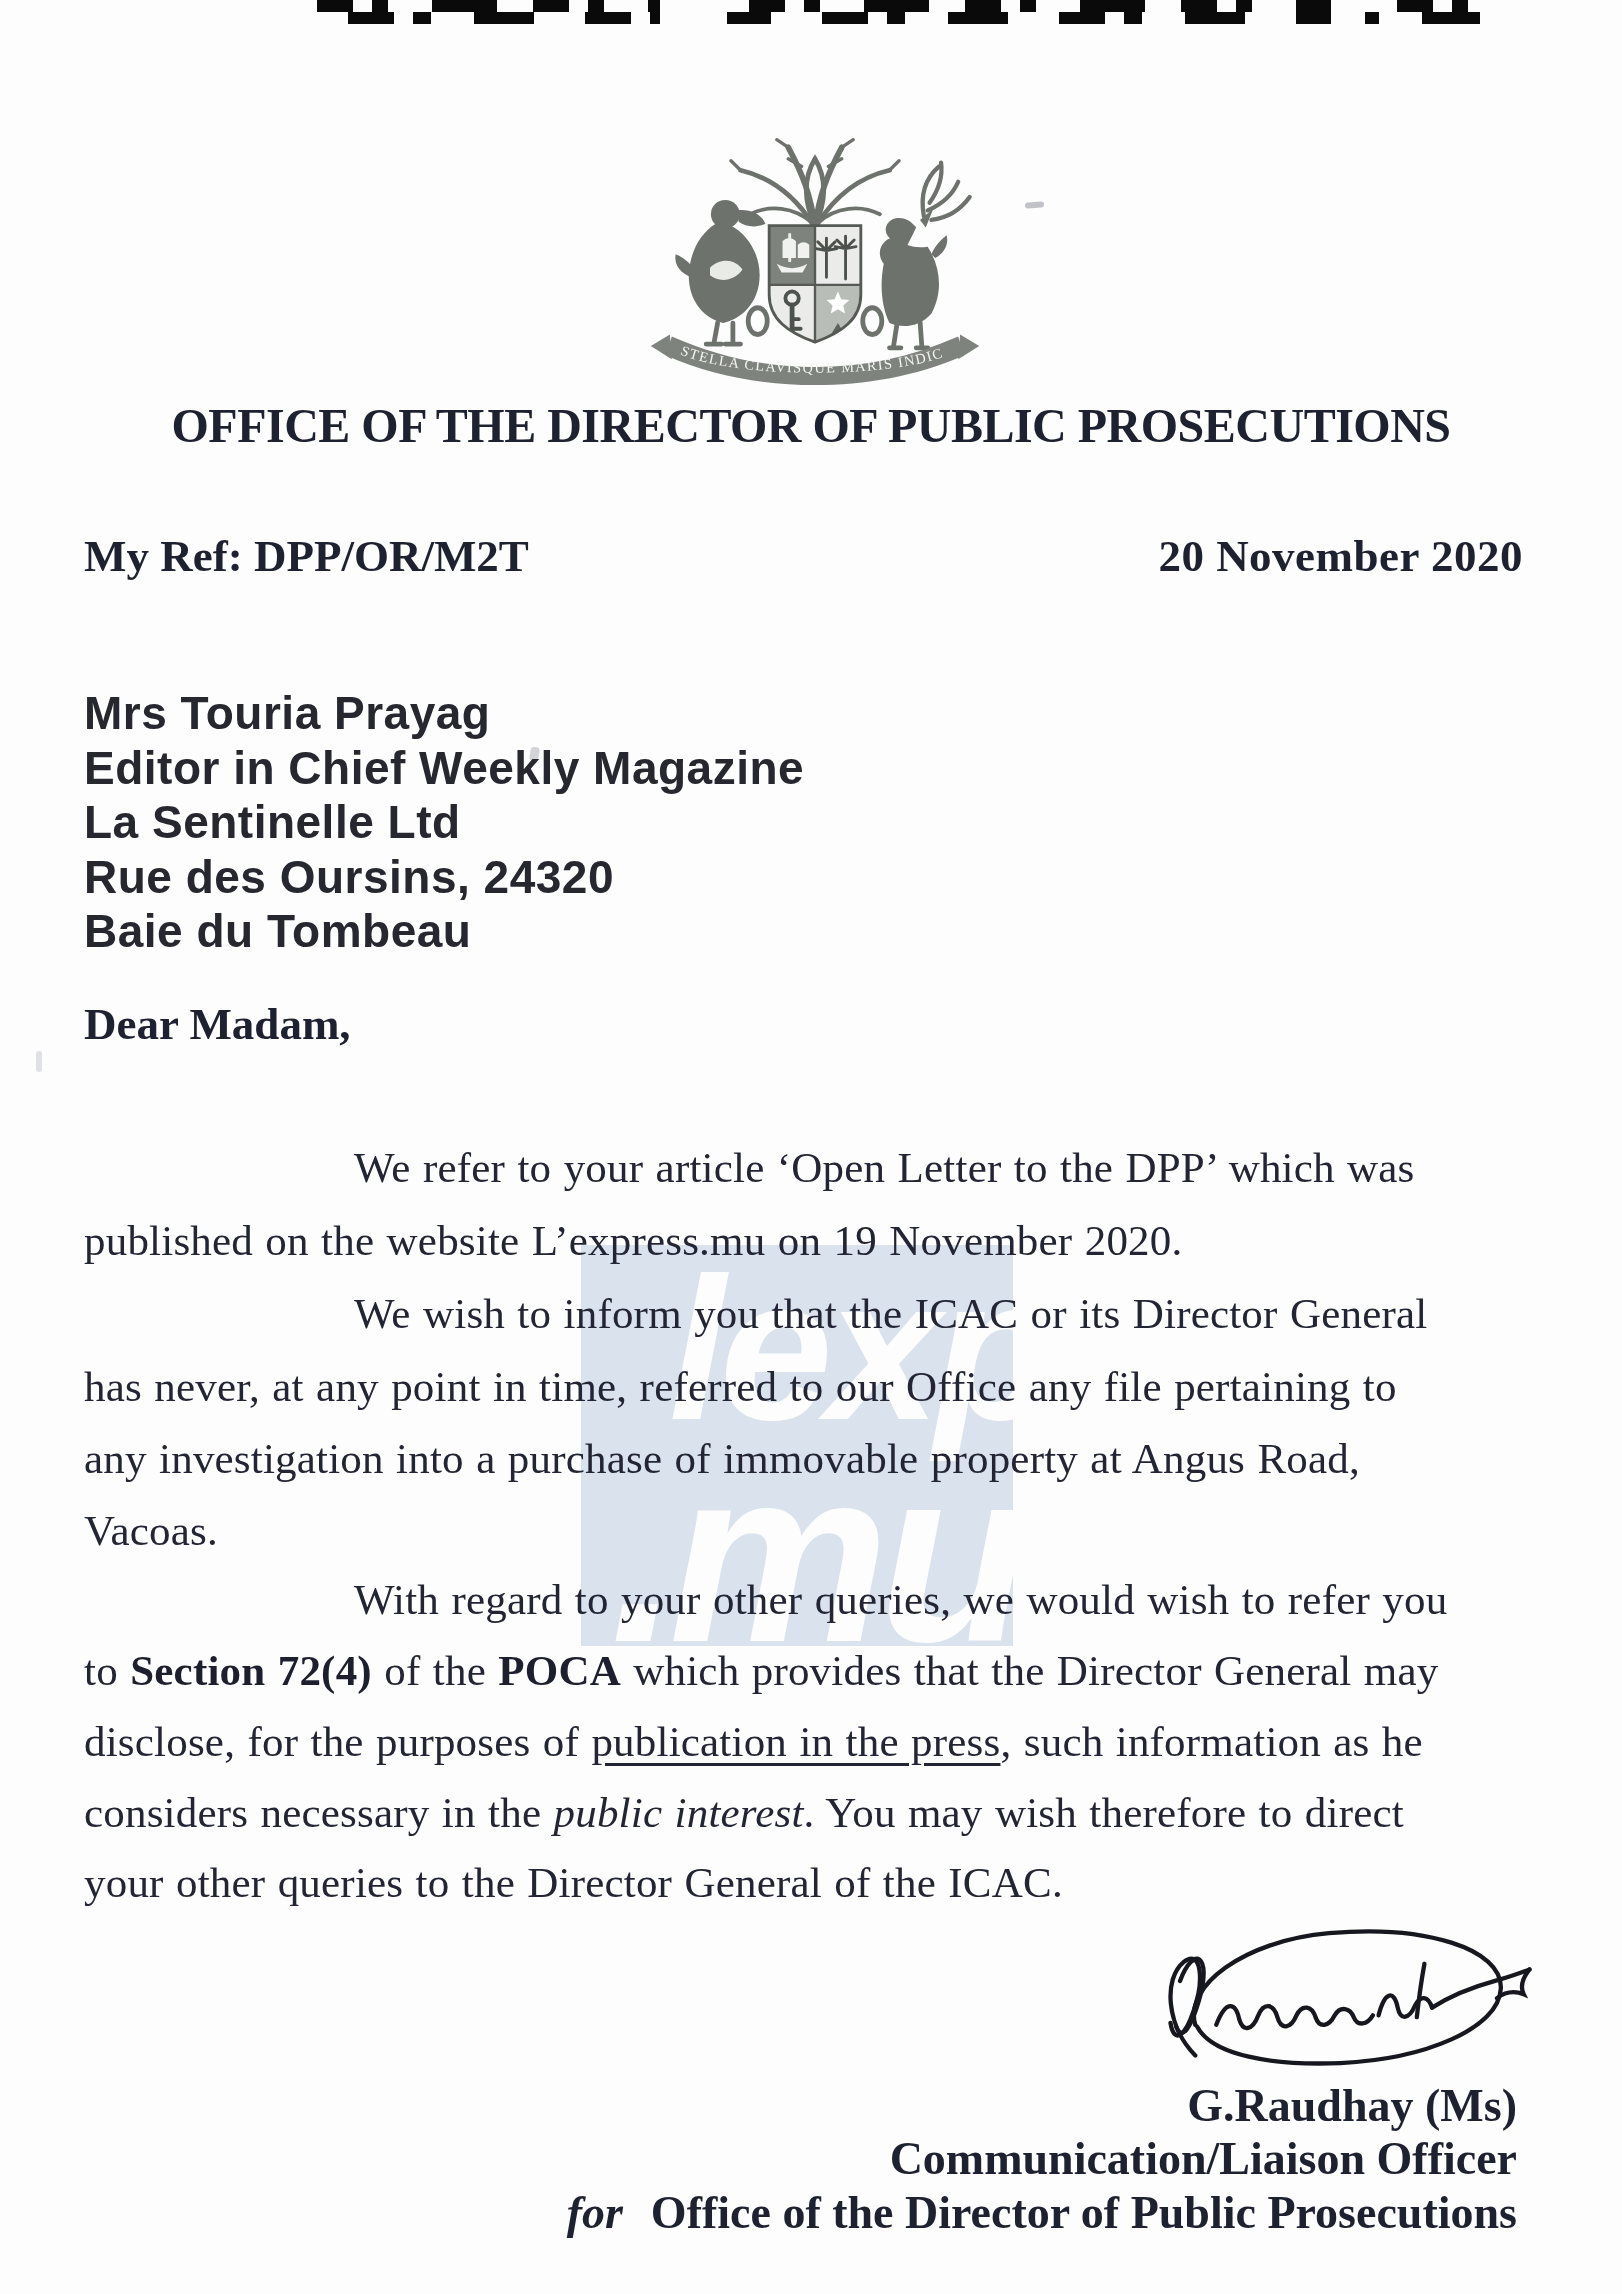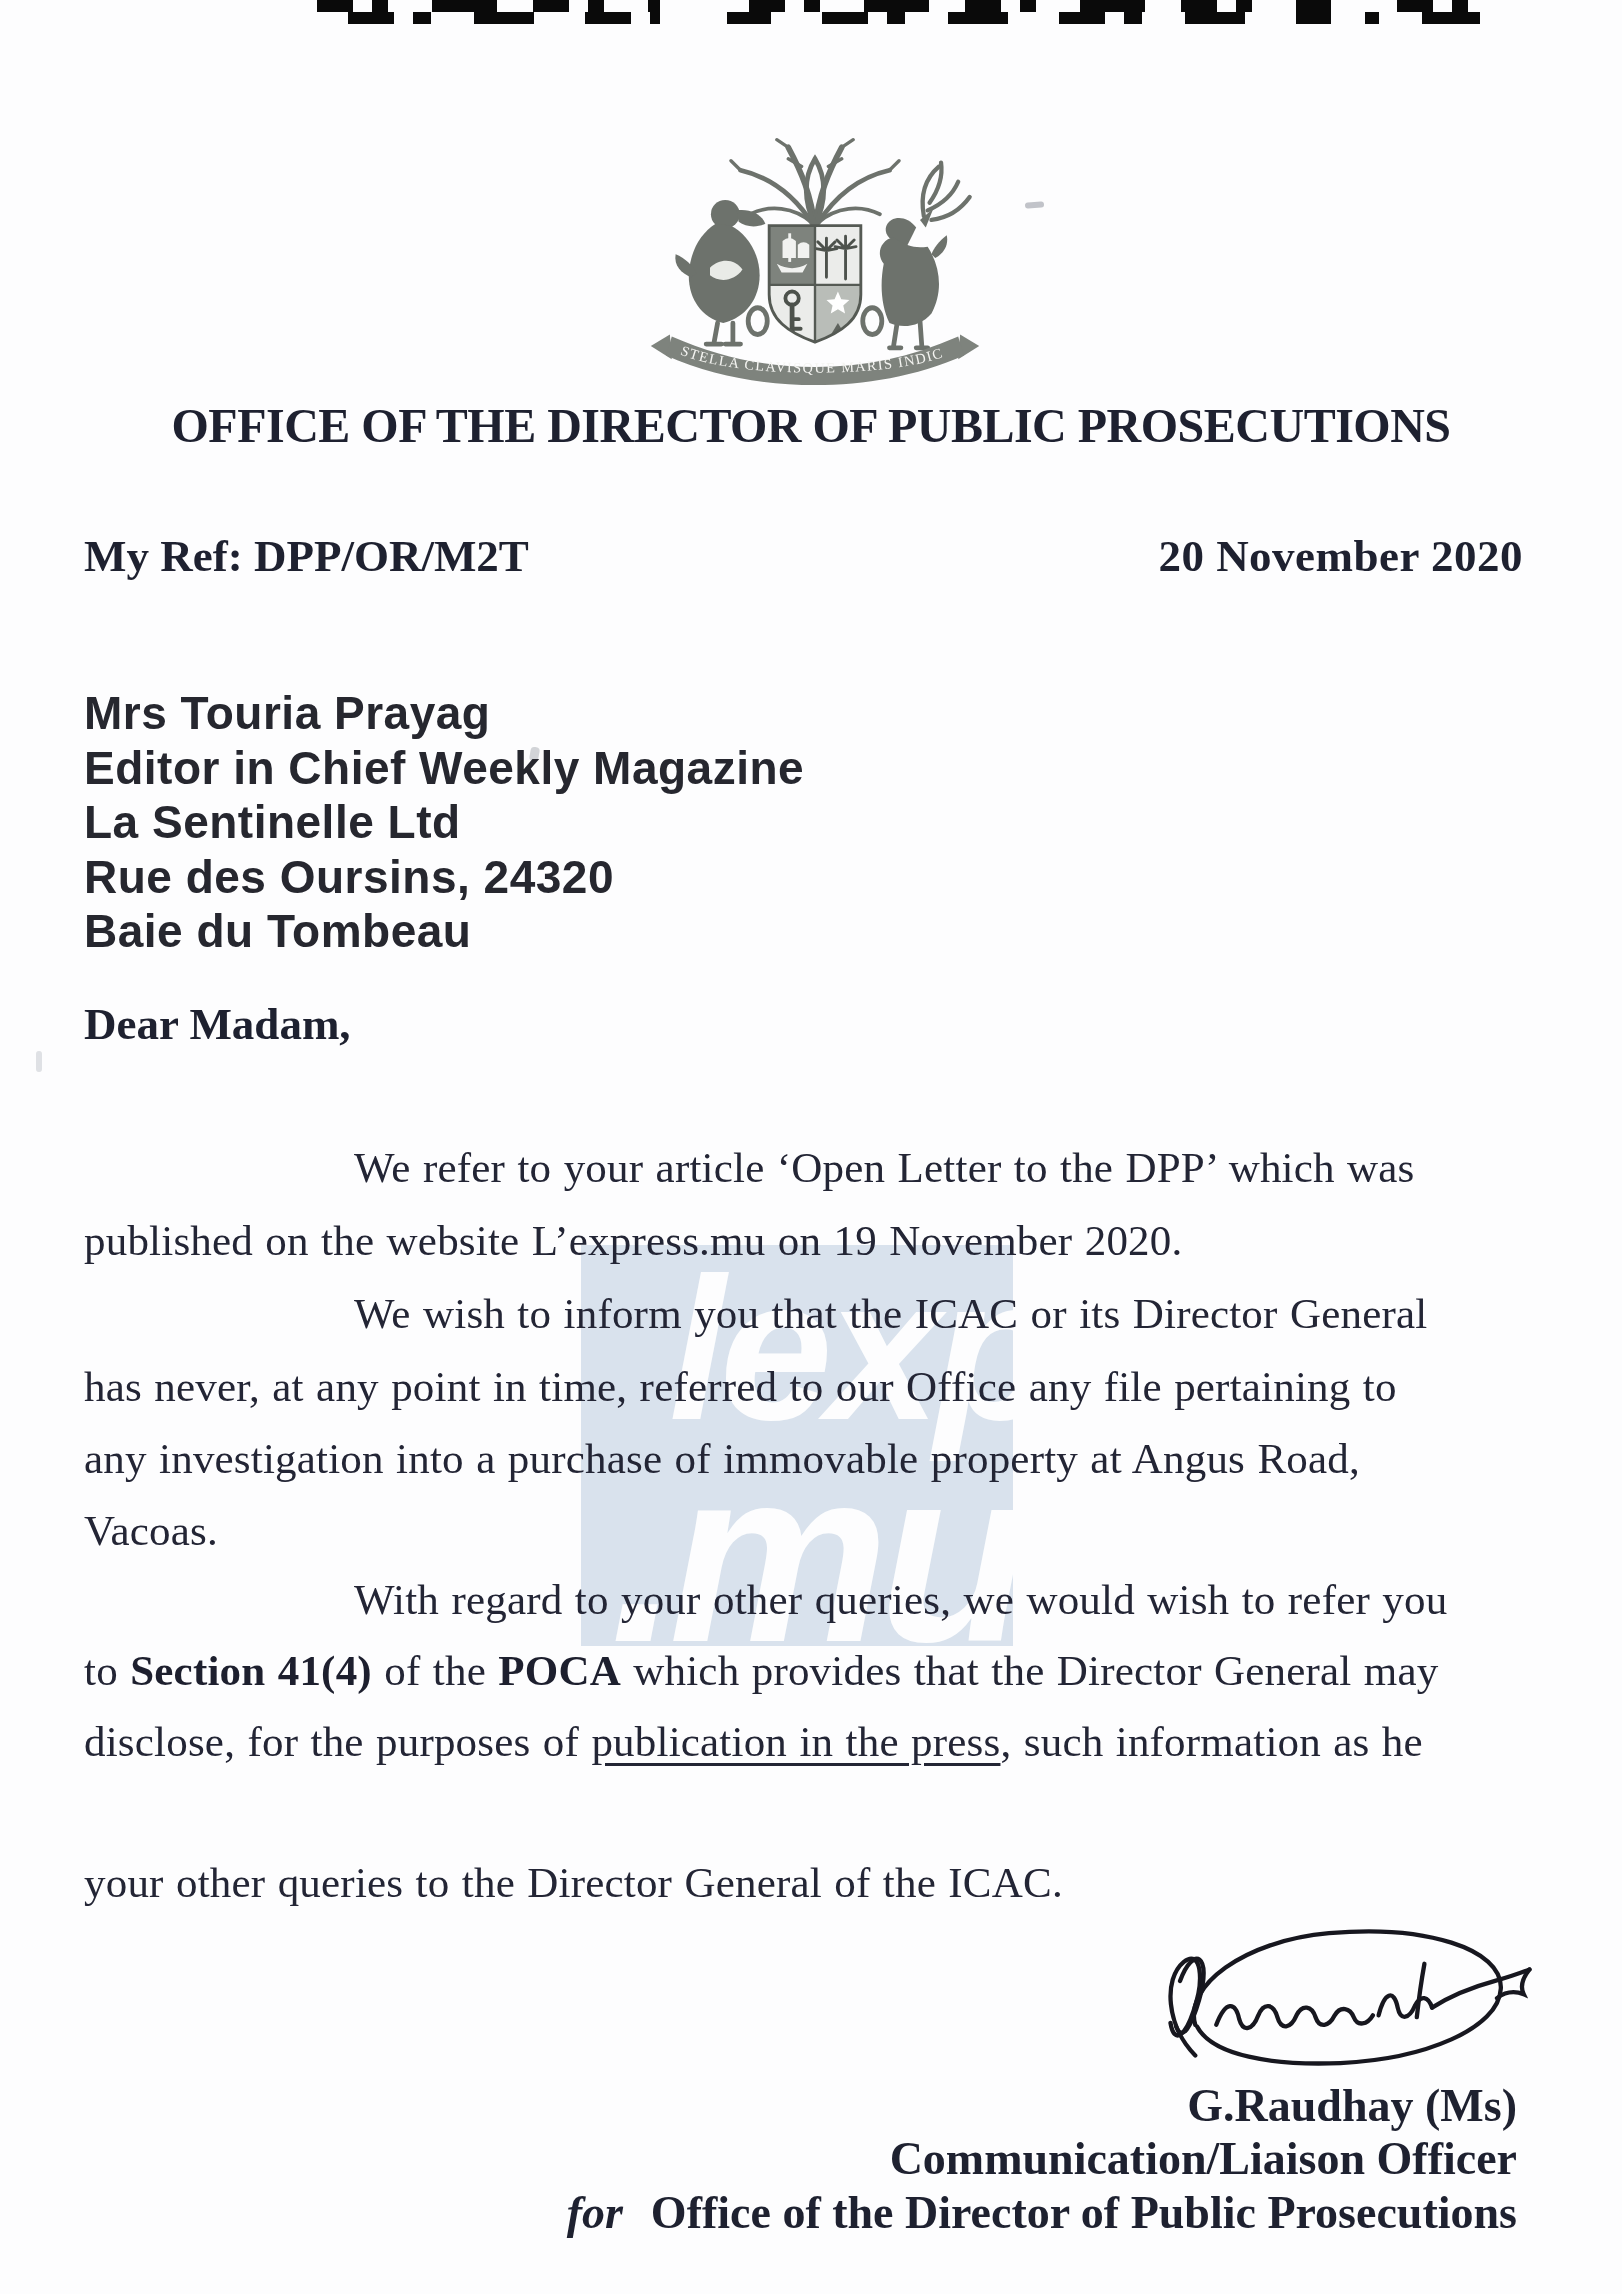--- a/index.html
+++ b/index.html
@@ -166,7 +166,7 @@
   <div class="txt bl" style="top:1506px"><span>Vacoas.</span></div>
 
   <div class="txt bl indent" style="top:1575px"><span>With regard to your other queries, we would wish to refer you</span></div>
-  <div class="txt bl" style="top:1646px"><span>to </span><span class="b">Section 41(4)</span><span> of the </span><span class="b">POCA</span><span> which provides that the Director General may</span></div>
+  <div class="txt bl" style="top:1646px"><span>to </span><span class="b">Section 72(4)</span><span> of the </span><span class="b">POCA</span><span> which provides that the Director General may</span></div>
   <div class="txt bl" style="top:1717px"><span>disclose, for the purposes of </span><span class="u">publication in the press</span><span>, such information as he</span></div>
   <div class="txt bl" style="top:1858px"><span>your other queries to the Director General of the ICAC.</span></div>
 

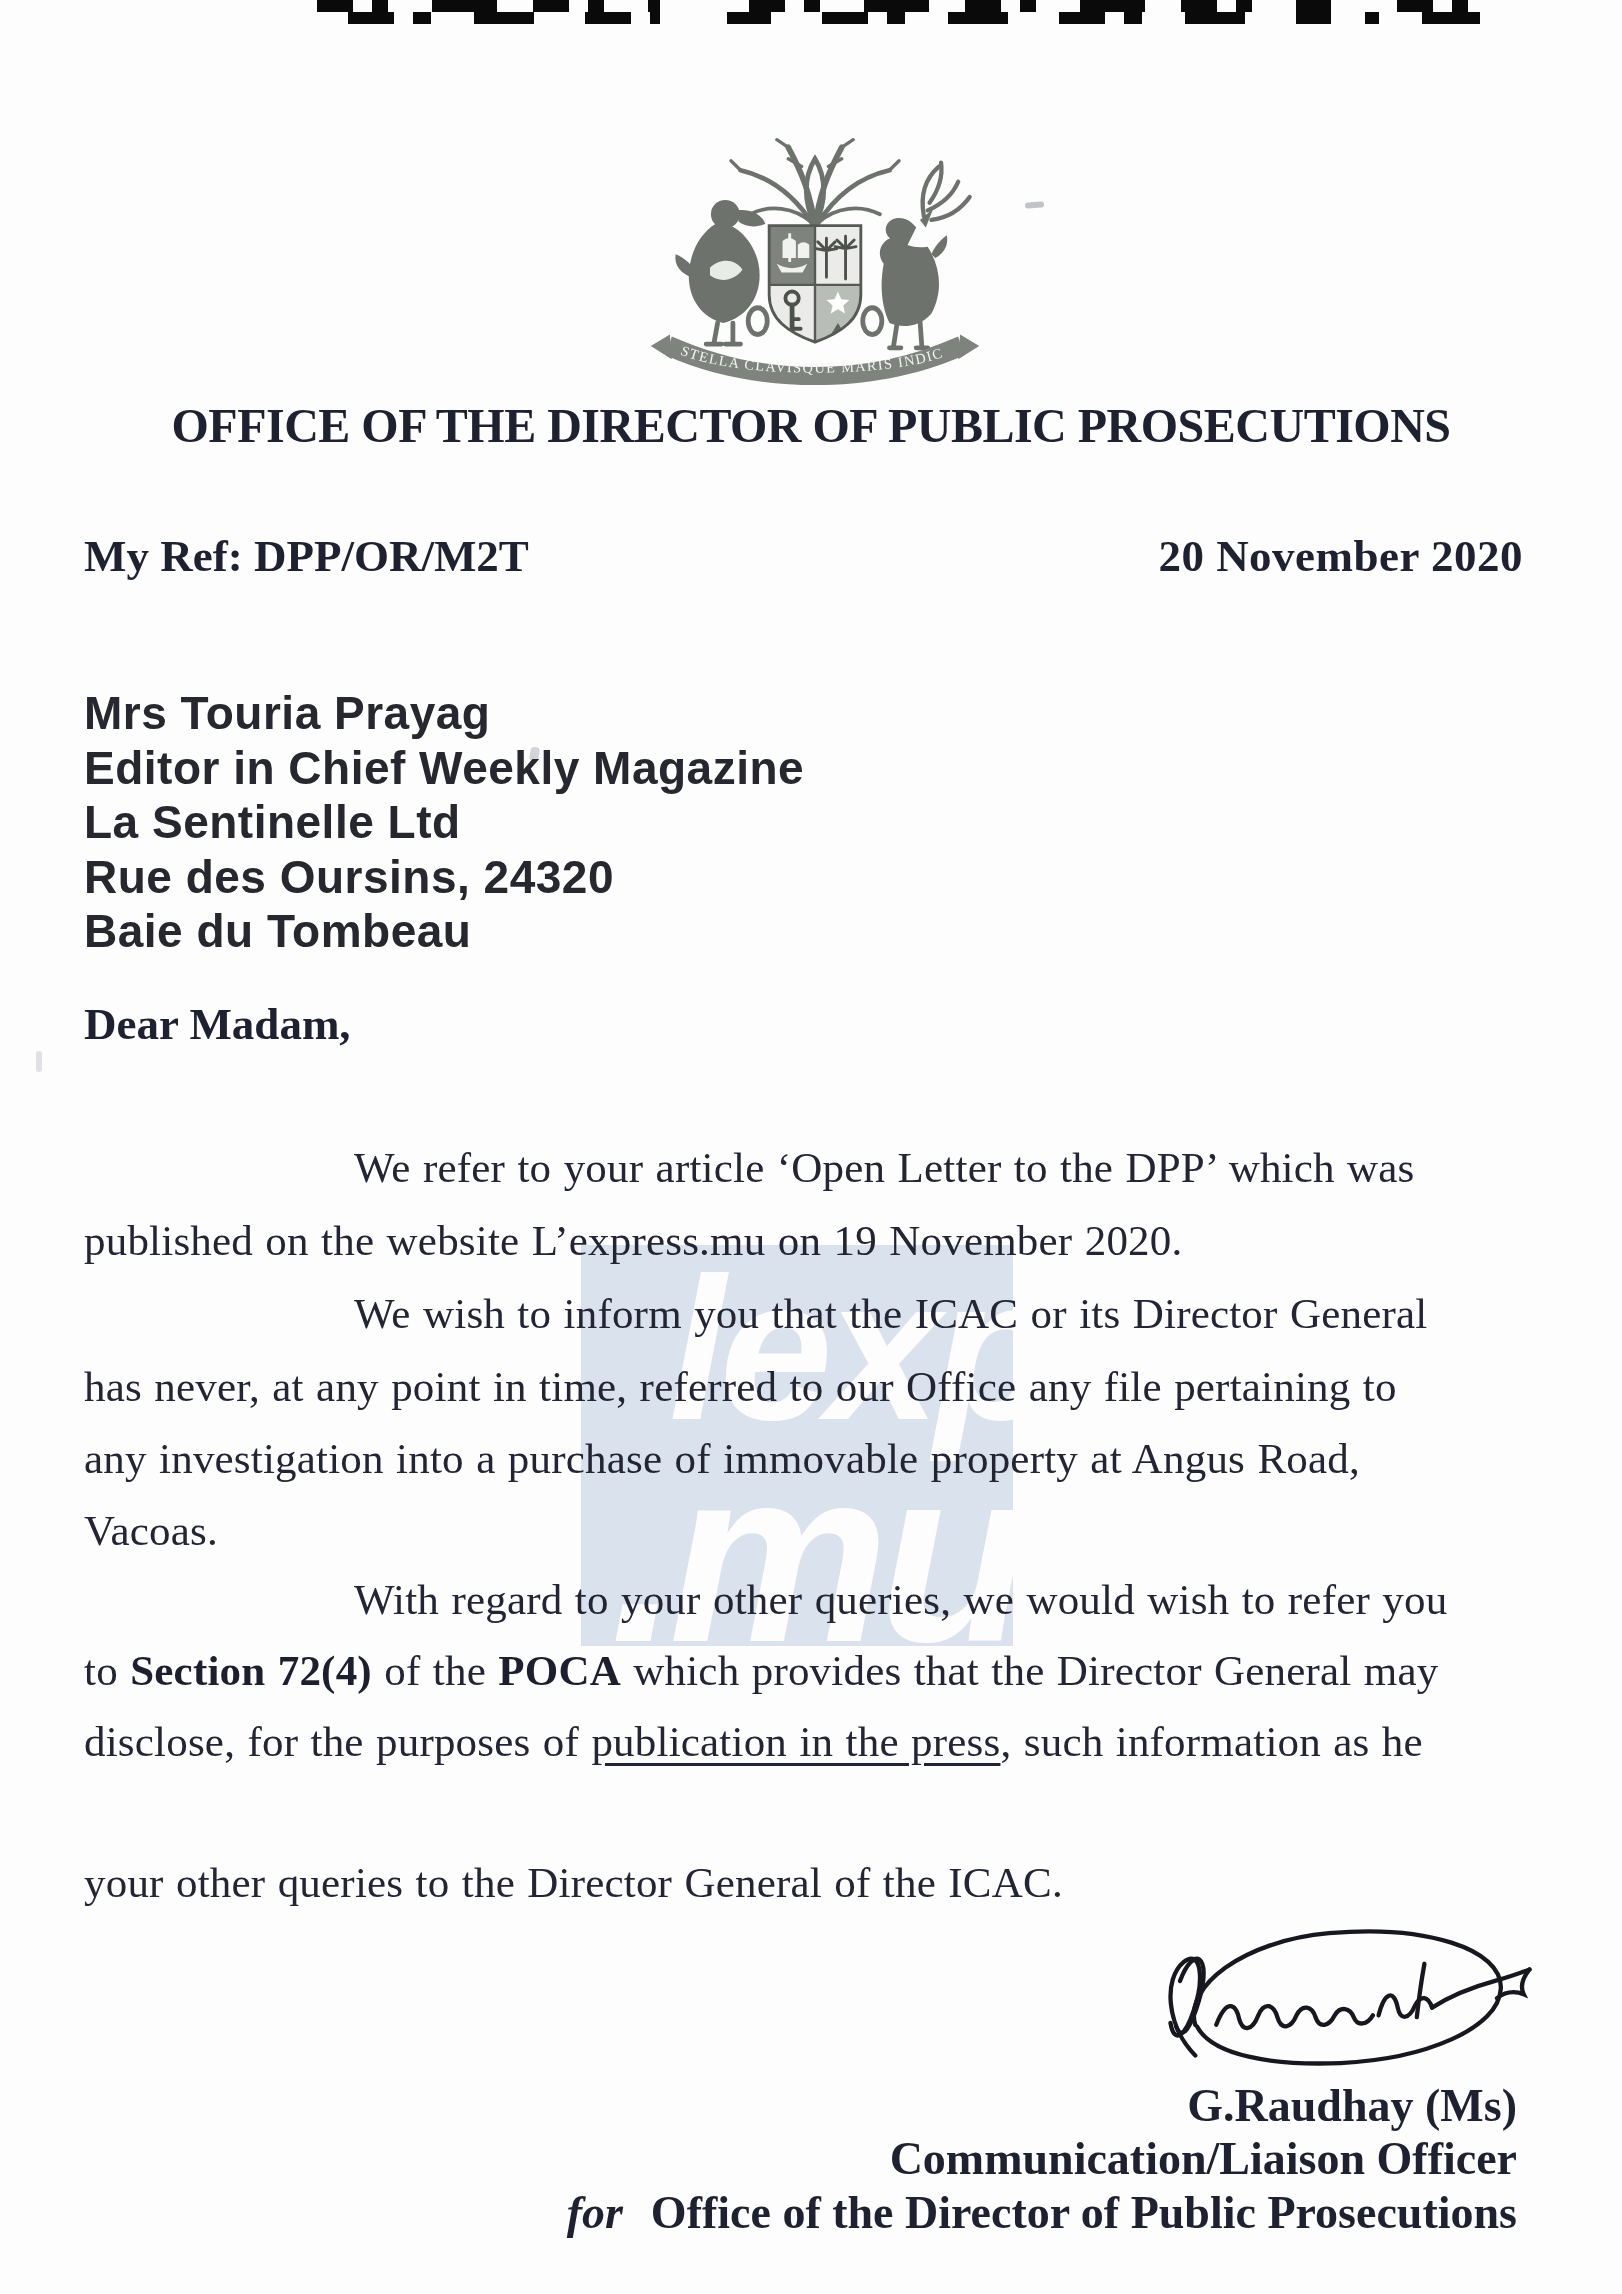--- a/index.html
+++ b/index.html
@@ -168,6 +168,7 @@
   <div class="txt bl indent" style="top:1575px"><span>With regard to your other queries, we would wish to refer you</span></div>
   <div class="txt bl" style="top:1646px"><span>to </span><span class="b">Section 72(4)</span><span> of the </span><span class="b">POCA</span><span> which provides that the Director General may</span></div>
   <div class="txt bl" style="top:1717px"><span>disclose, for the purposes of </span><span class="u">publication in the press</span><span>, such information as he</span></div>
+  <div class="txt bl" style="top:1788px"><span>considers necessary in the </span><span class="i">public interest</span><span>. You may wish therefore to direct</span></div>
   <div class="txt bl" style="top:1858px"><span>your other queries to the Director General of the ICAC.</span></div>
 
   <svg class="graphic" style="left:1138px;top:1912px" width="401" height="177" viewBox="0 0 420 185">

